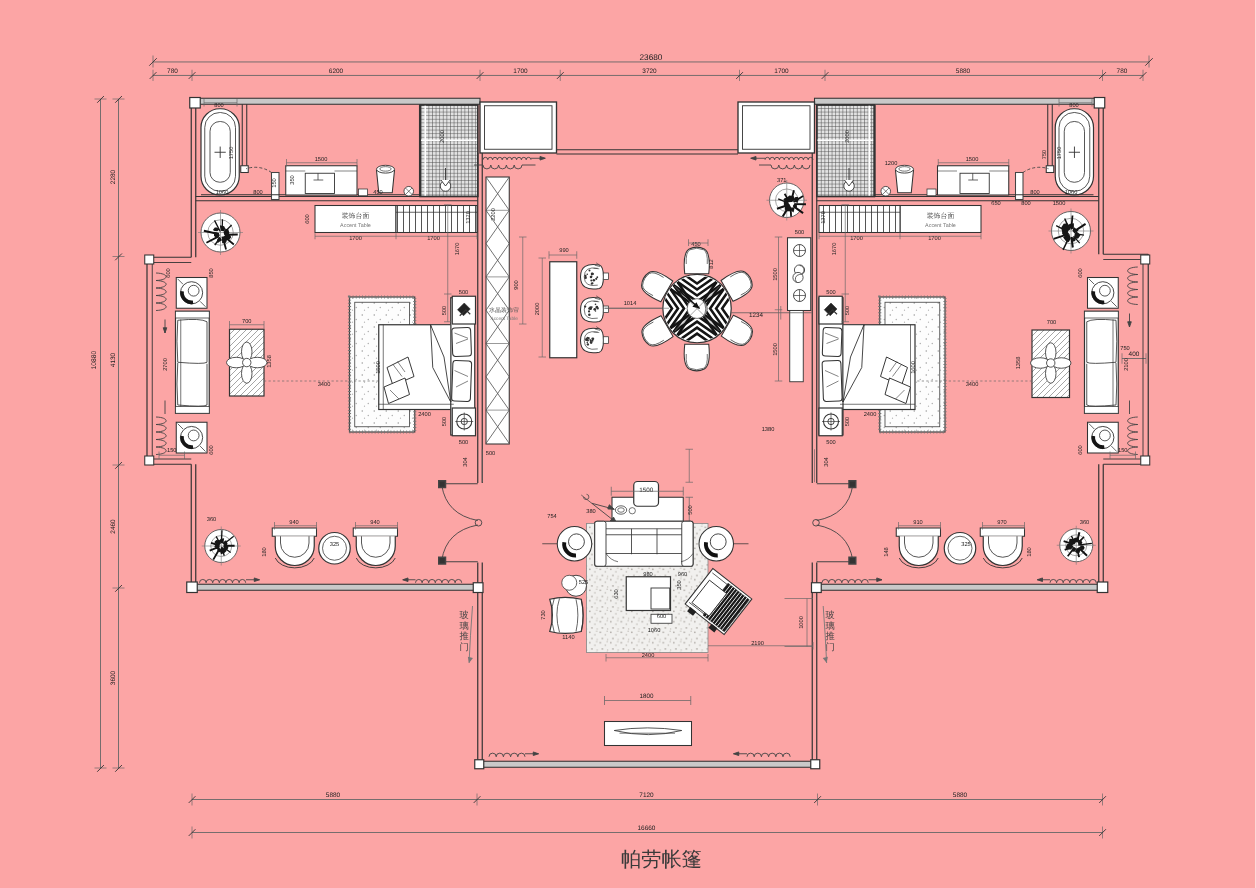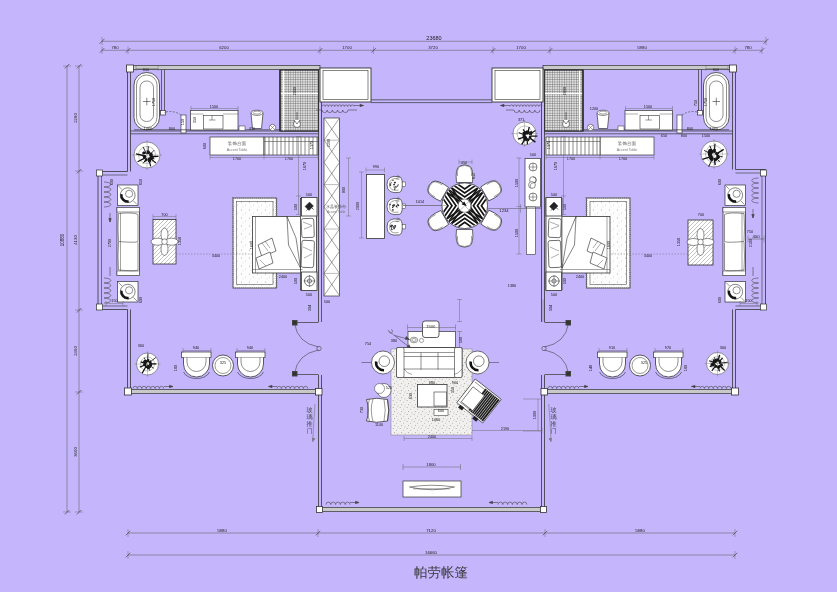--- a/index.html
+++ b/index.html
@@ -3,7 +3,7 @@
 <meta charset="utf-8">
 <style>
 html,body{margin:0;padding:0;background:#fff;}
-#page{width:837px;height:592px;position:relative;overflow:hidden;background:#c4b5fd;}
+#page{width:837px;height:592px;position:relative;overflow:hidden;background:#fca5a5;}
 svg{position:absolute;top:0;left:0;}
 text{font-family:"Liberation Sans",sans-serif;}
 </style>

